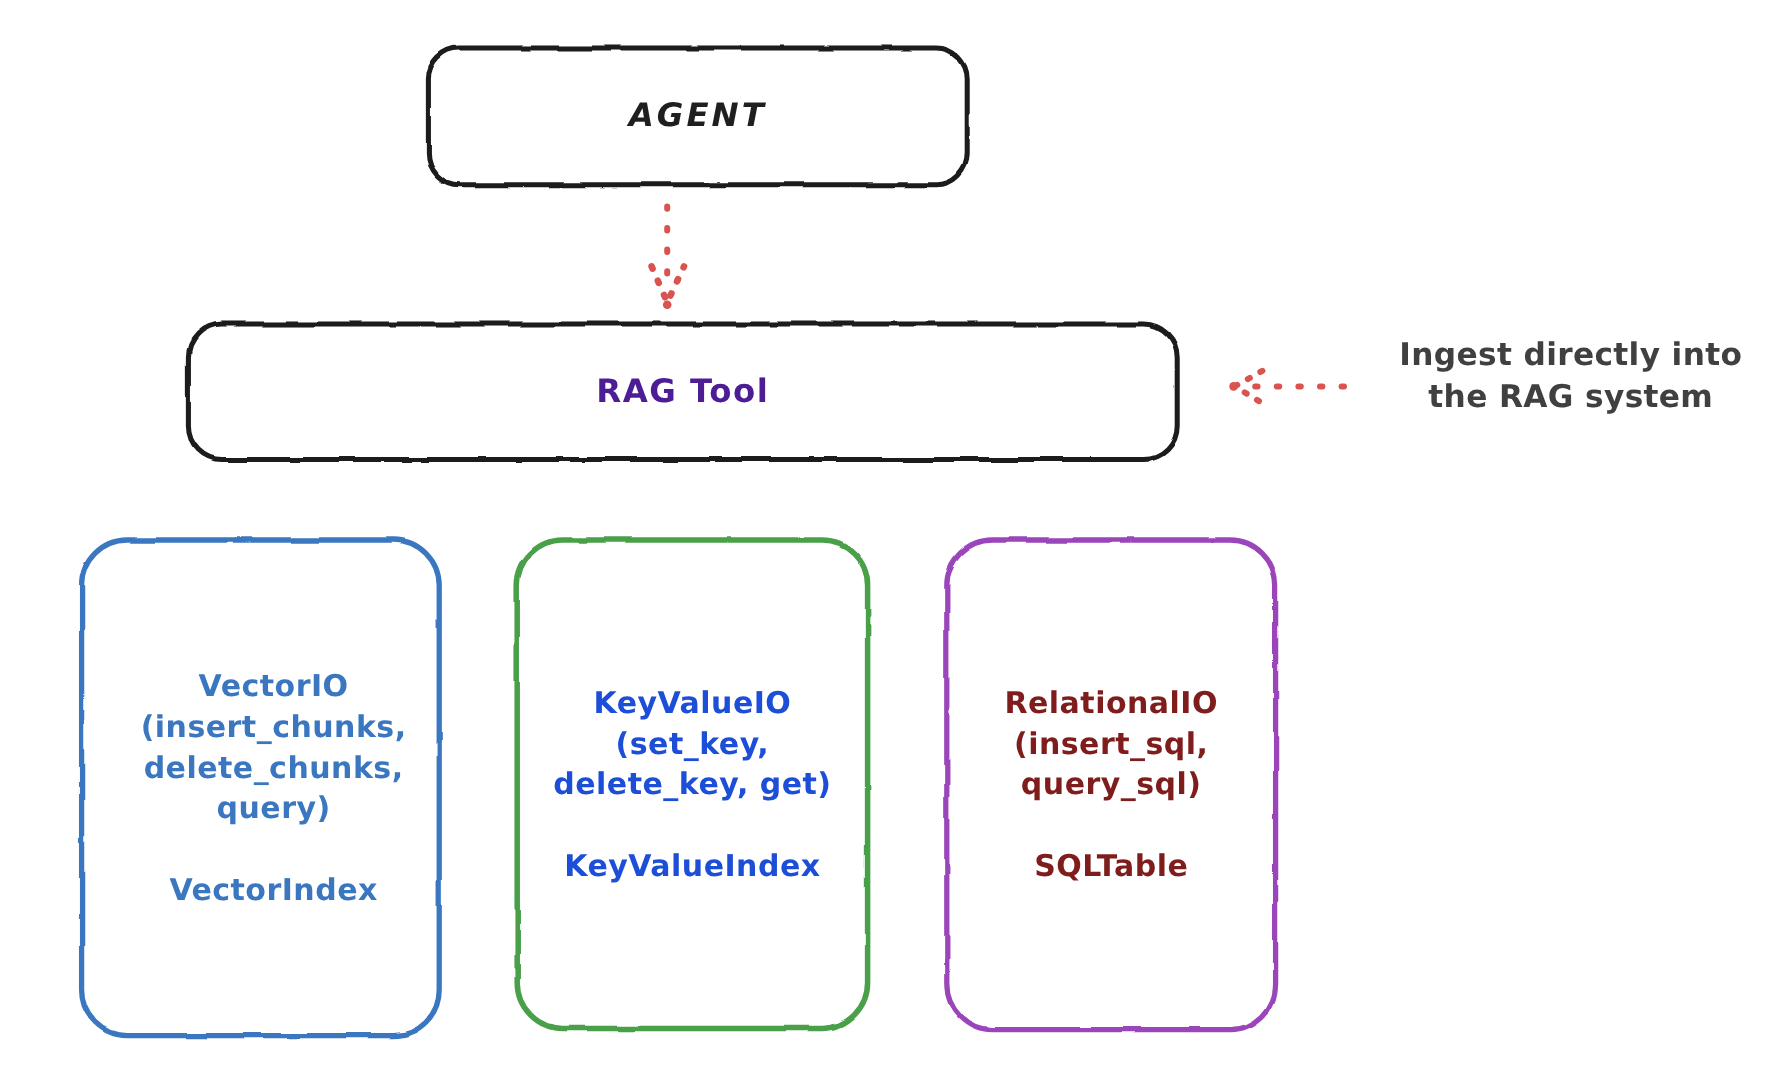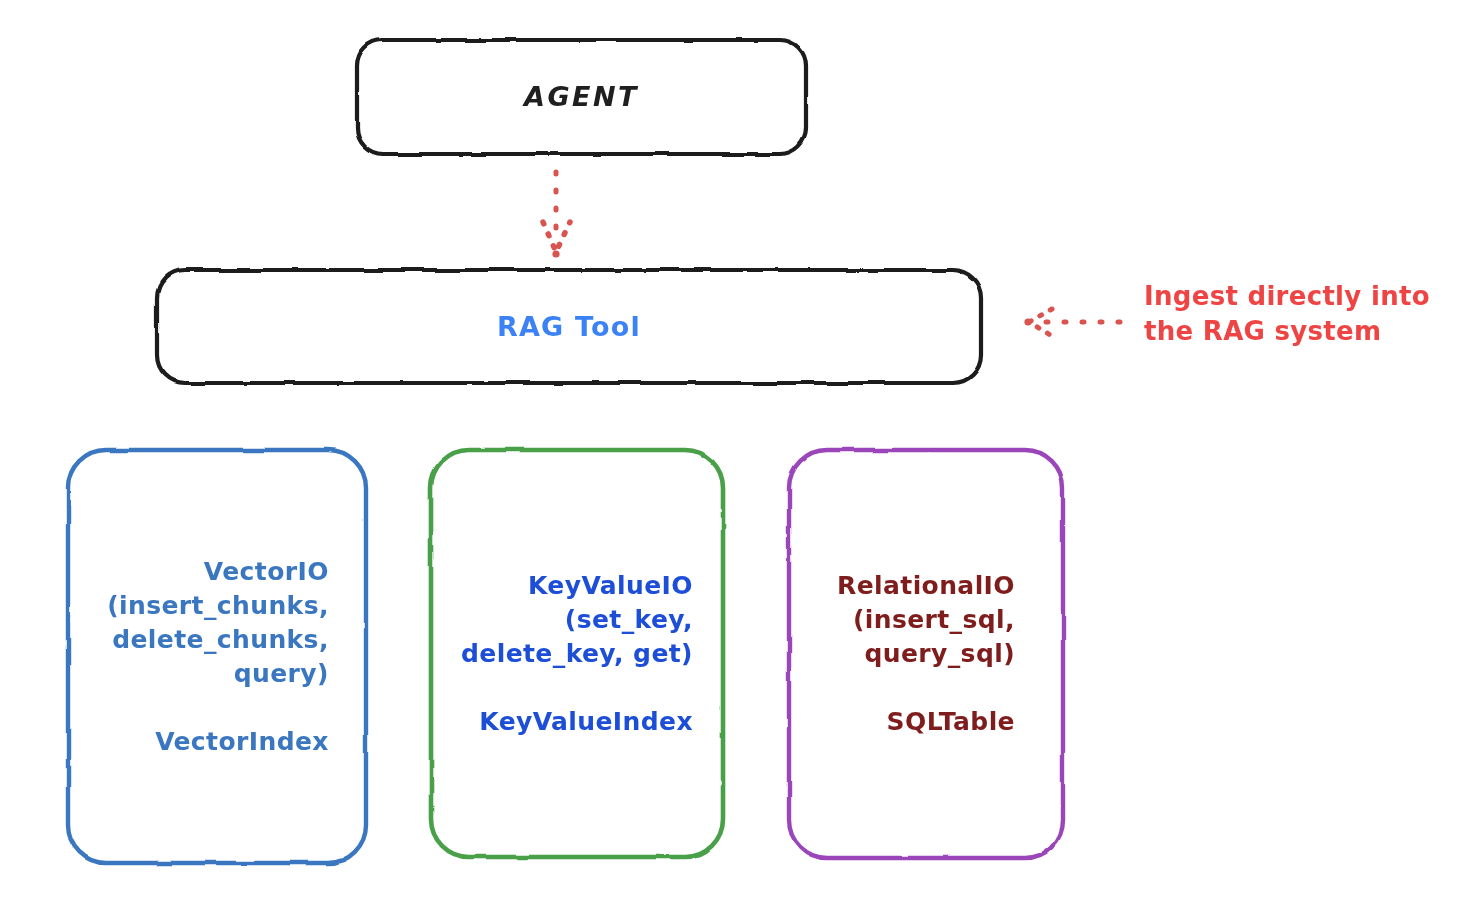--- a/index.html
+++ b/index.html
@@ -26,7 +26,7 @@
     display: flex;
     align-items: center;
     justify-content: center;
-    text-align: right;
+    text-align: center;
     background: transparent;
     pointer-events: auto;
   }

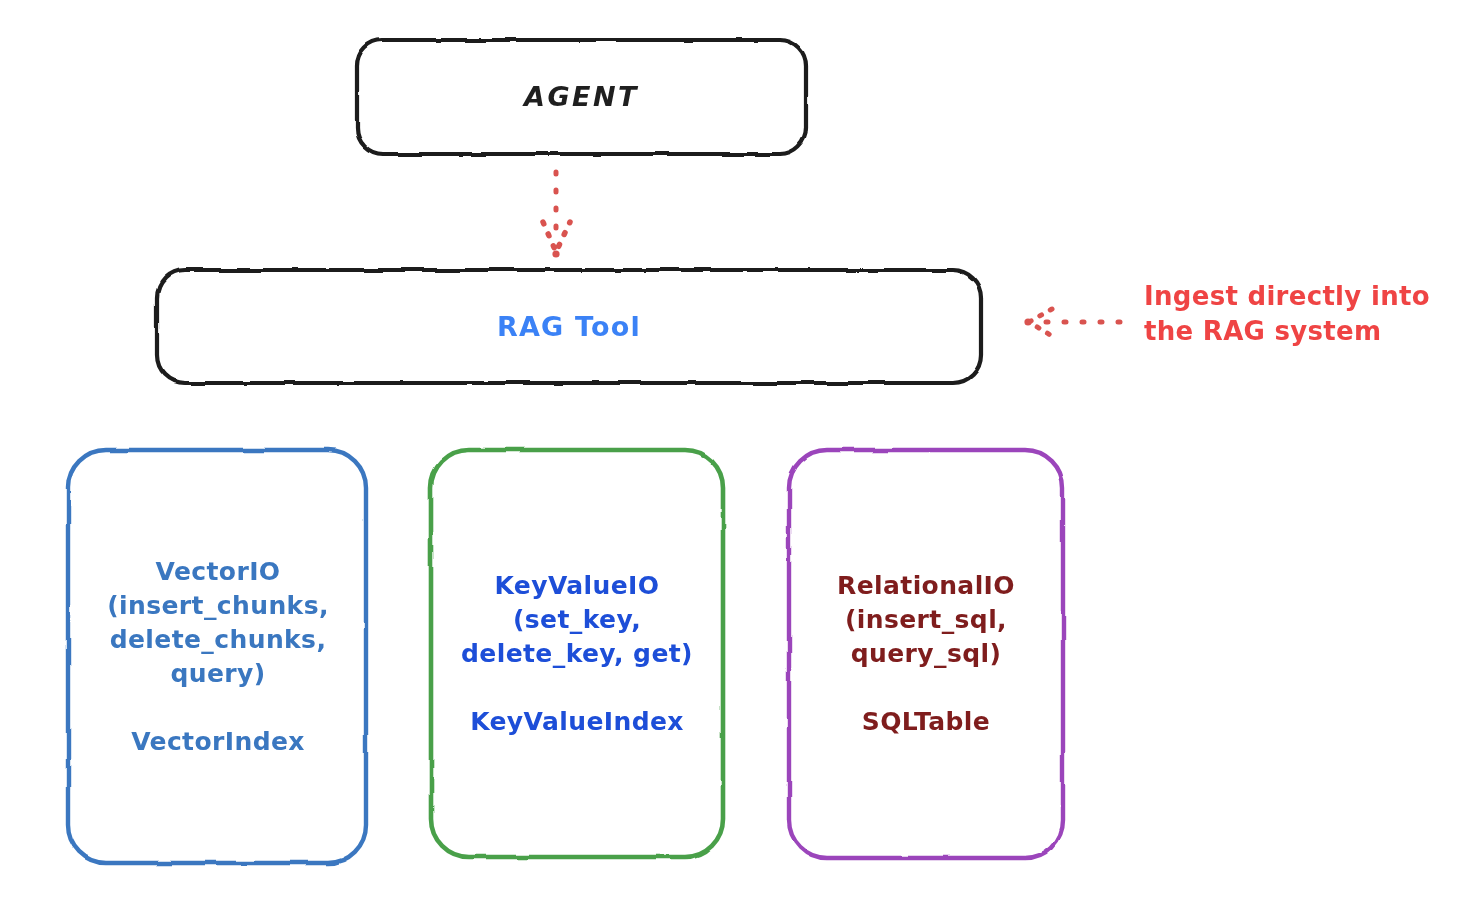--- a/index.html
+++ b/index.html
@@ -104,8 +104,8 @@
     left: 1144px;
     top: 279px;
     width: 330px;
-    text-align: left;
-    color: #ef4444;
+    text-align: center;
+    color: #404040;
     font-family: "DejaVu Sans", sans-serif;
     font-weight: 600;
     font-size: 26px;

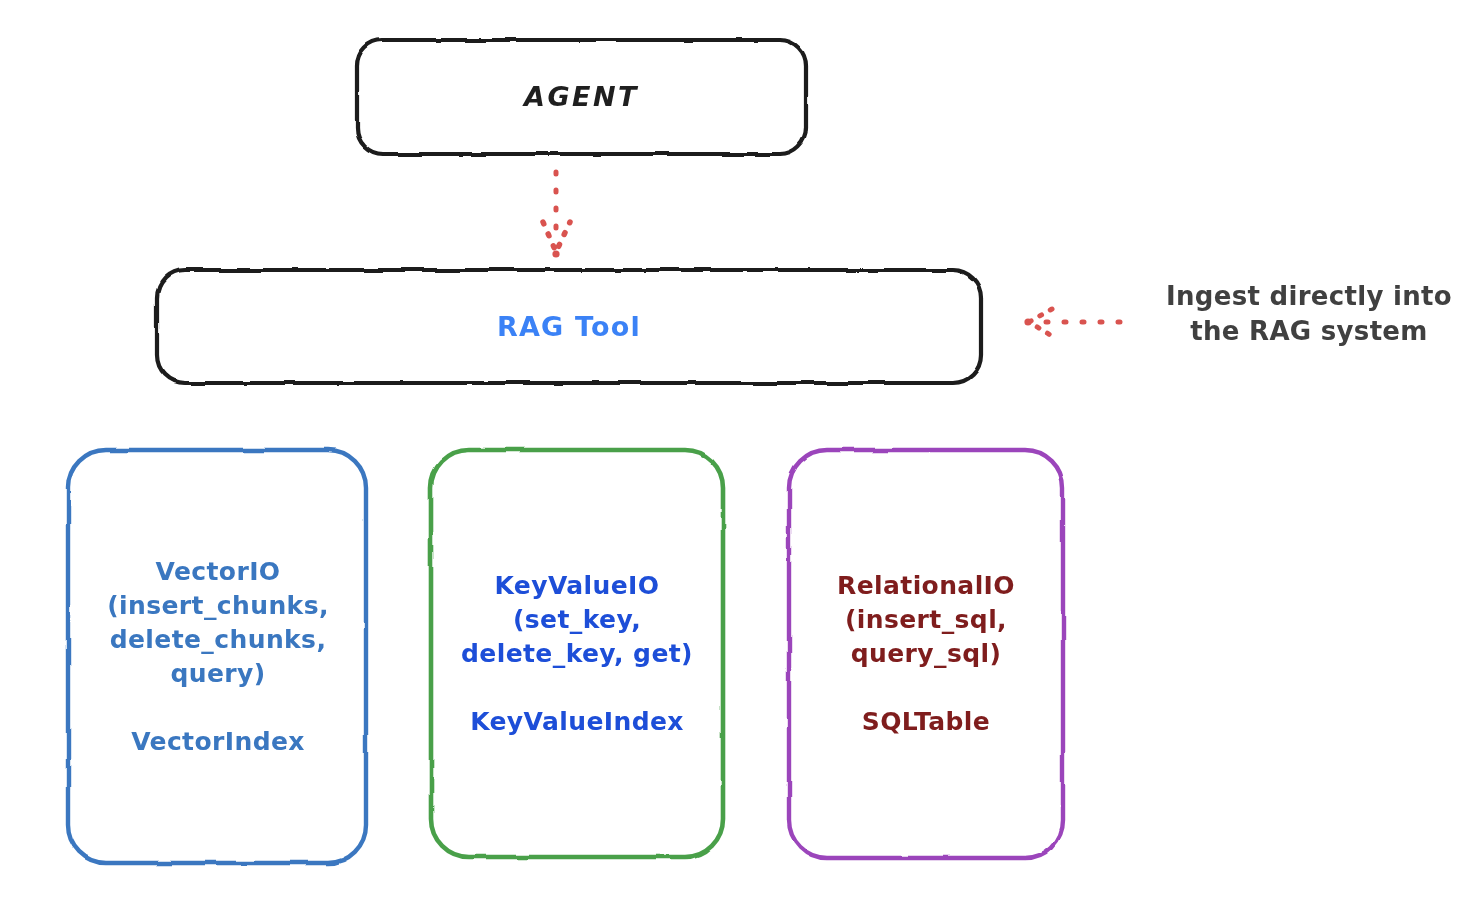--- a/index.html
+++ b/index.html
@@ -63,7 +63,7 @@
     font-family: "DejaVu Sans", sans-serif;
     font-weight: 600;
     font-size: 27px;
-    color: #3b82f6;
+    color: #4c1d95;
     letter-spacing: 1.2px;
   }
 

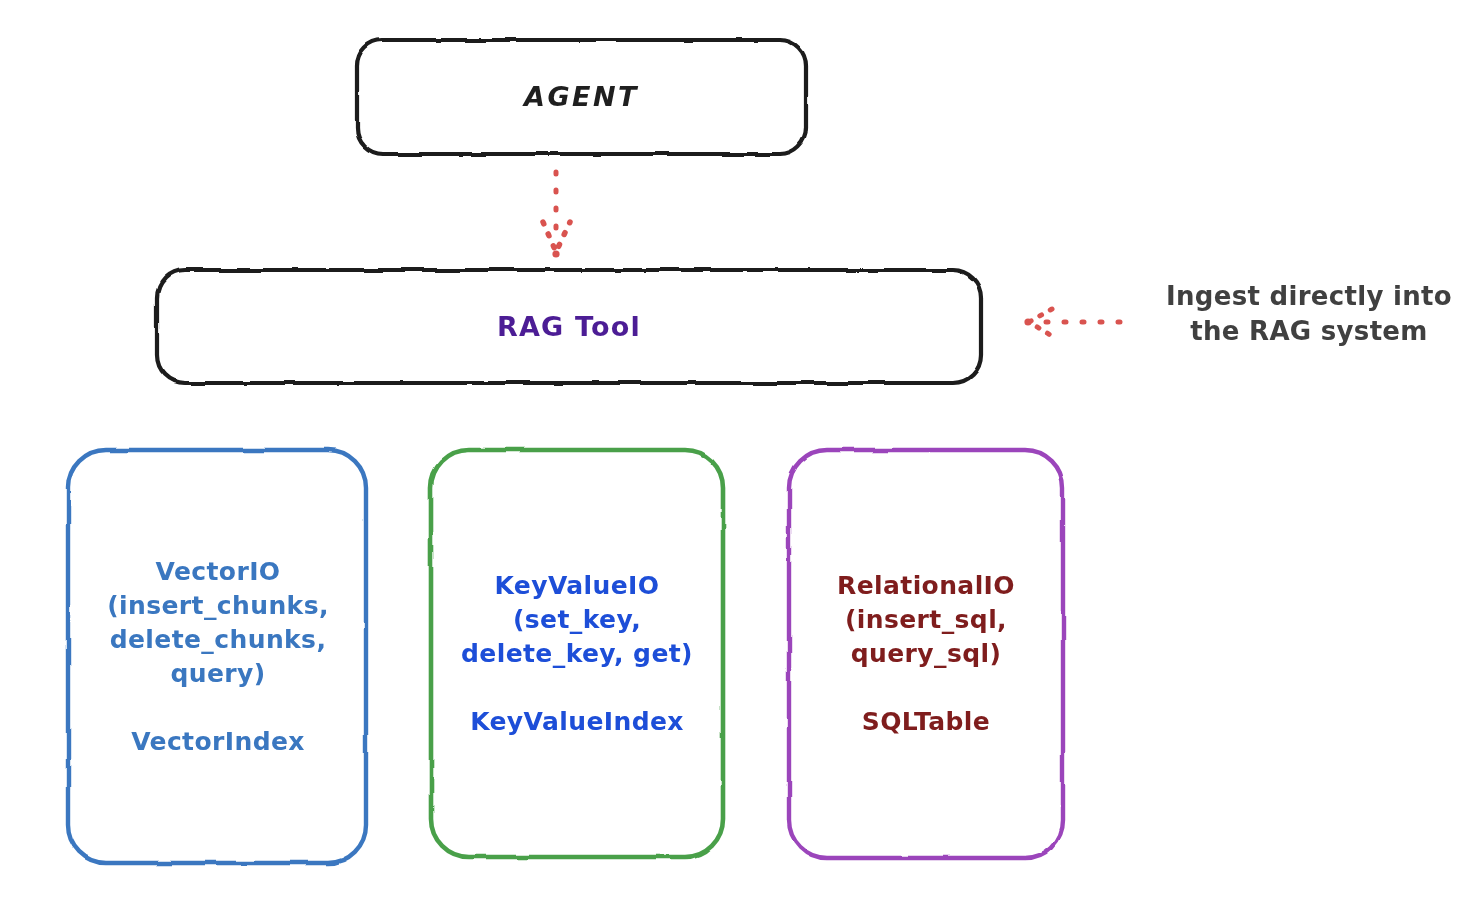--- a/index.html
+++ b/index.html
@@ -69,7 +69,7 @@
 
   
   #vectorio-node {
-    left: 69px;
+    left: 79px;
     top: 450px;
     width: 298px;
     height: 413px;

